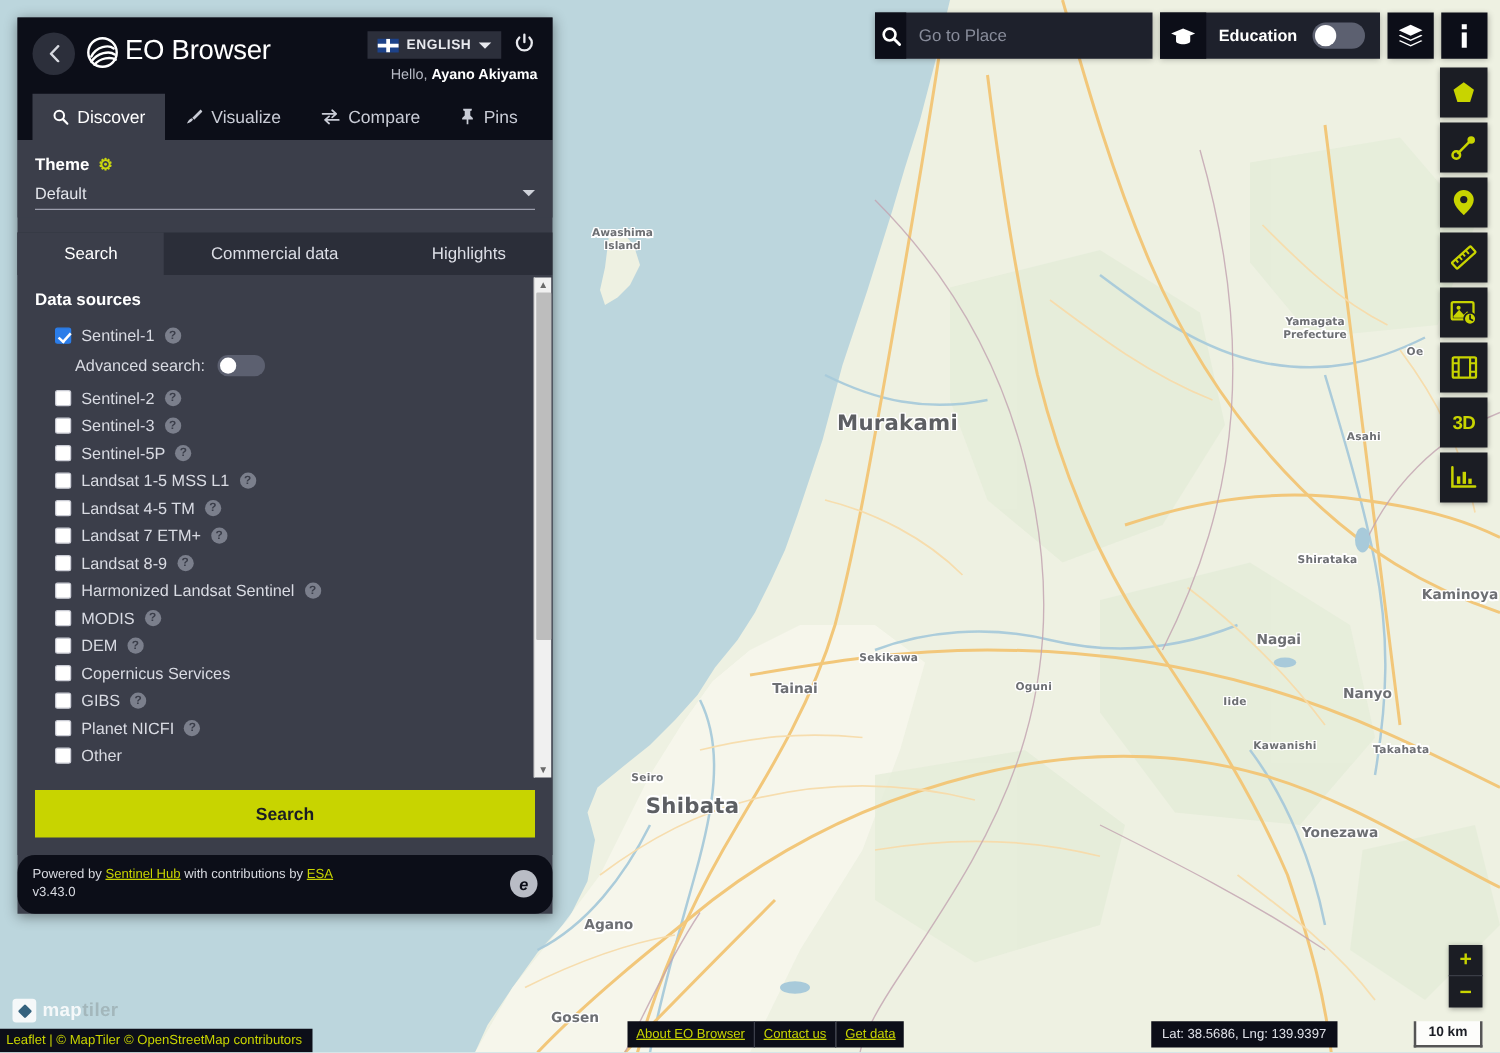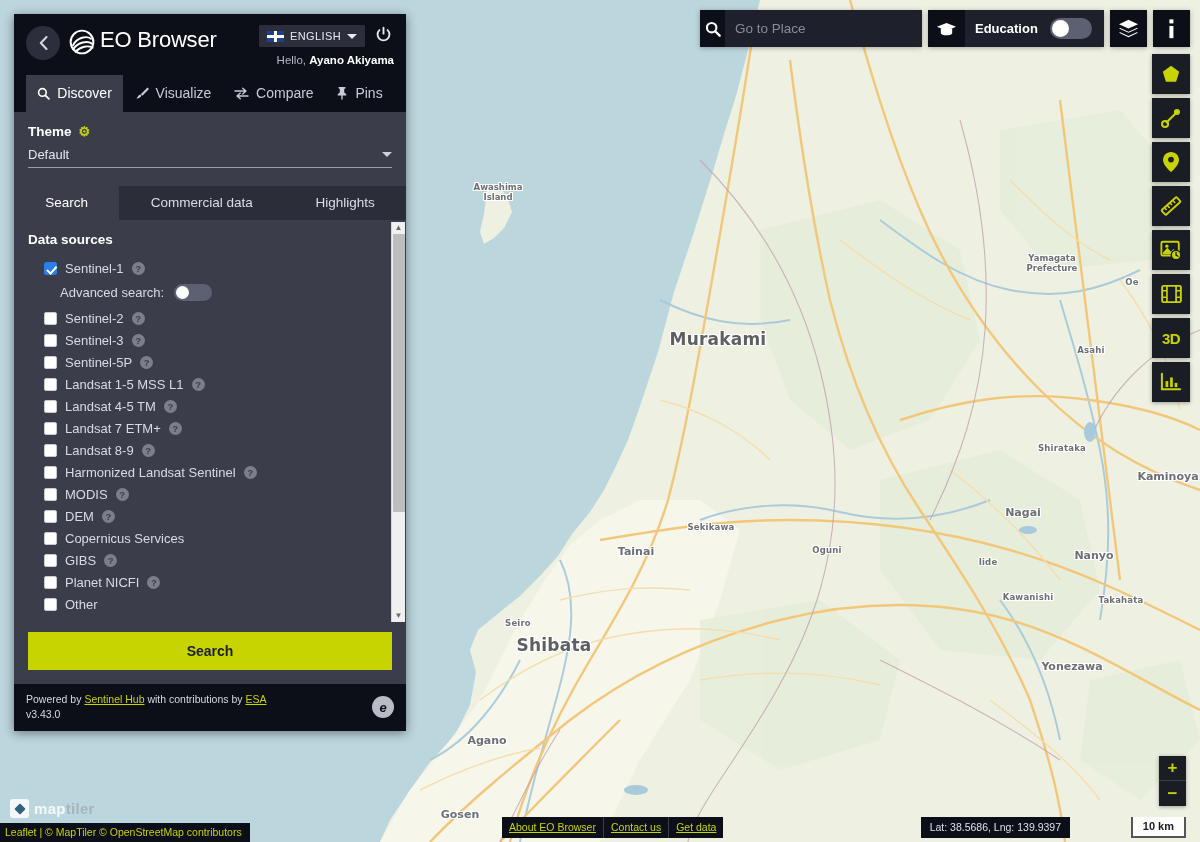--- a/index.html
+++ b/index.html
@@ -62,7 +62,7 @@
   
   #panel {
     position: absolute; left: 14px; top: 14px;
-    width: 392px;
+    width: 428px;
     background: #3b3e4a;
     box-shadow: 0 2px 10px rgba(0,0,0,.45);
     display: flex; flex-direction: column;

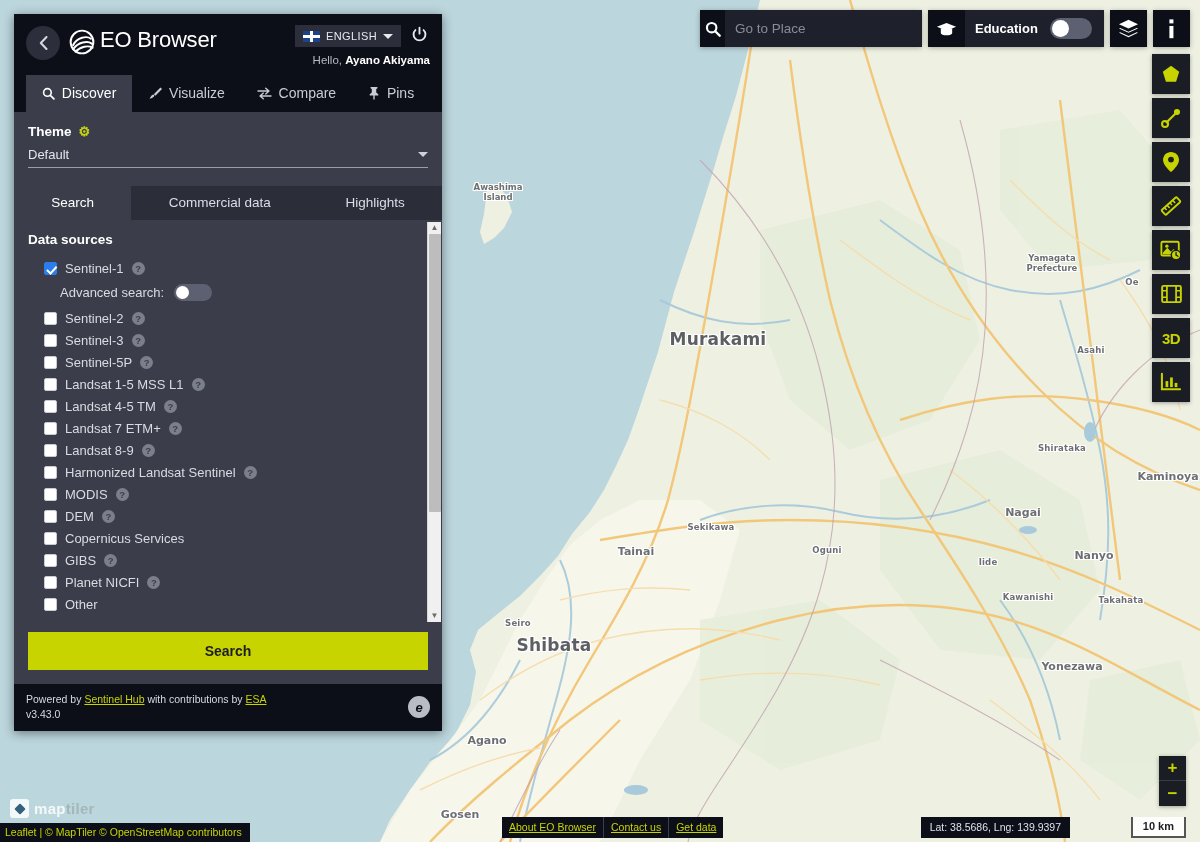--- a/index.html
+++ b/index.html
@@ -91,7 +91,7 @@
   .hr-top { display: flex; align-items: center; gap: 8px; }
   #lang-select {
     background: #2c2f3b; color: #e8e9ee;
-    font-size: 11px; font-weight: normal; letter-spacing: .4px;
+    font-size: 11px; font-weight: bold; letter-spacing: .4px;
     padding: 5px 8px; display: flex; align-items: center; gap: 6px;
     cursor: pointer;
   }

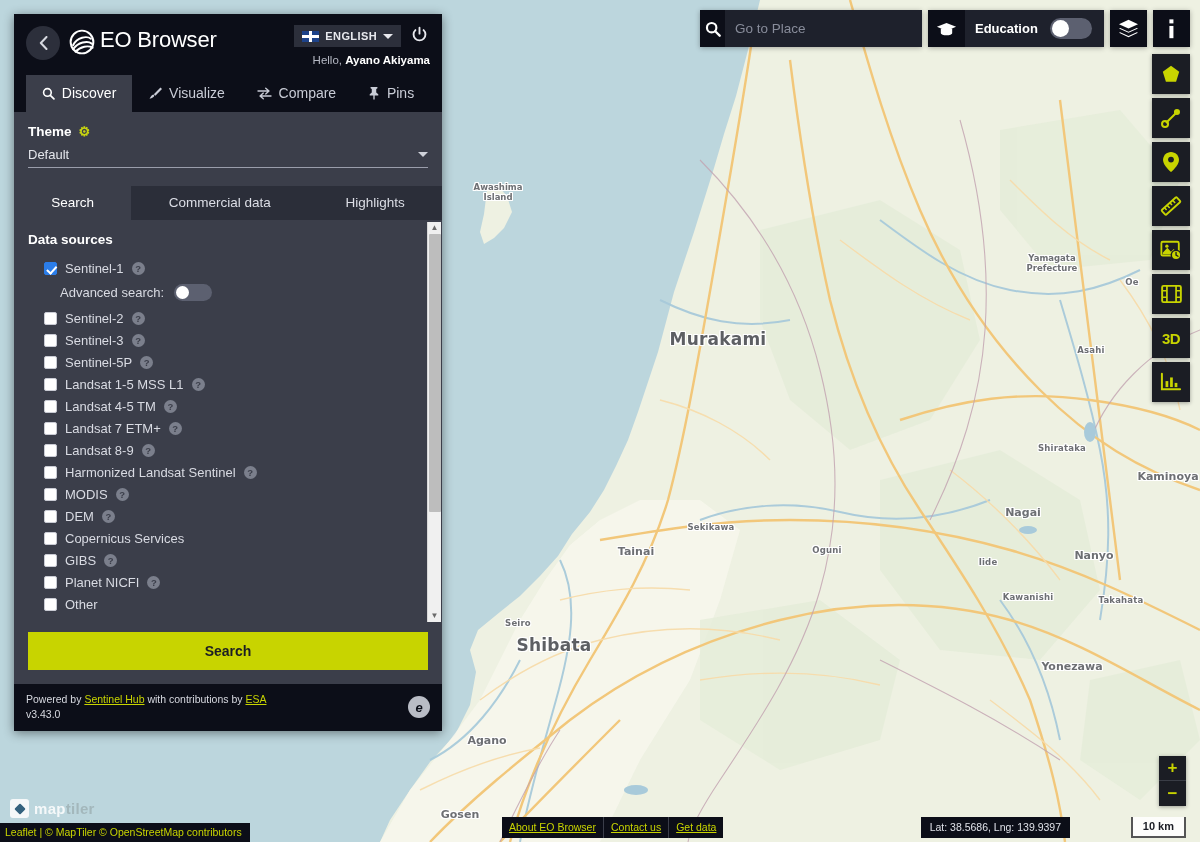--- a/index.html
+++ b/index.html
@@ -205,7 +205,7 @@
 
   #panel-footer {
     background: #0c0e18; padding: 8px 12px 9px 12px;
-    display: flex; align-items: center; justify-content: space-between;
+    display: flex; align-items: center; justify-content: space-between; border-radius: 14px;
   }
   #footer-text { color: #d7d9e0; font-size: 10.5px; line-height: 15px; }
   #footer-text a { color: #c8d400; text-decoration: underline; }

